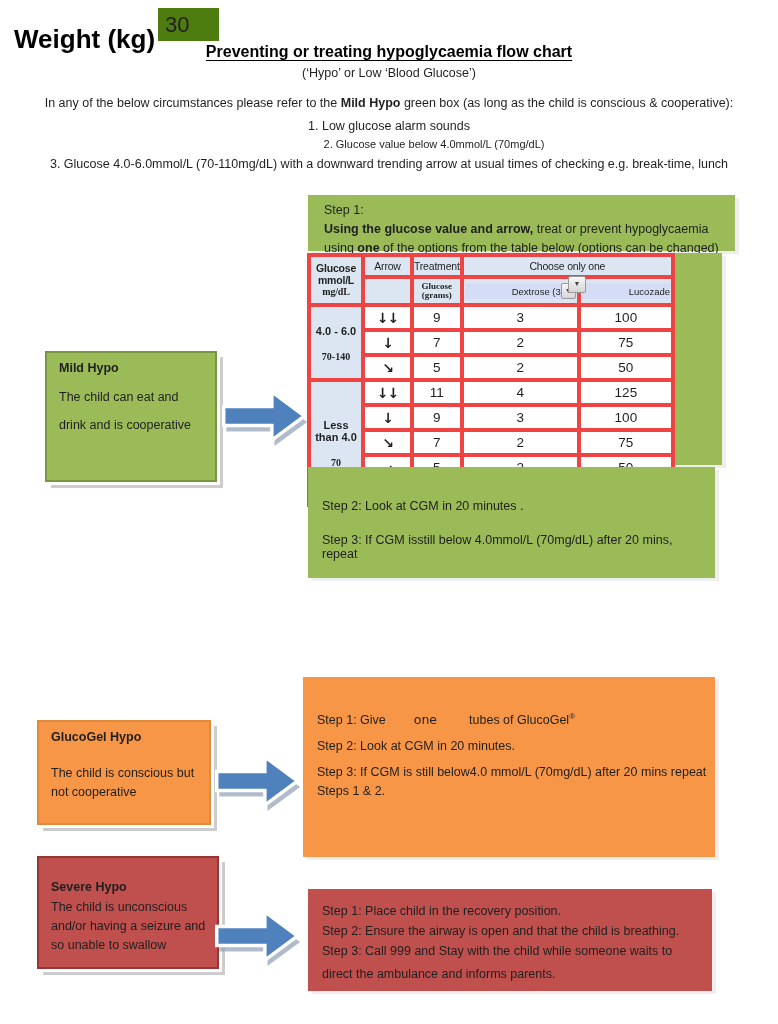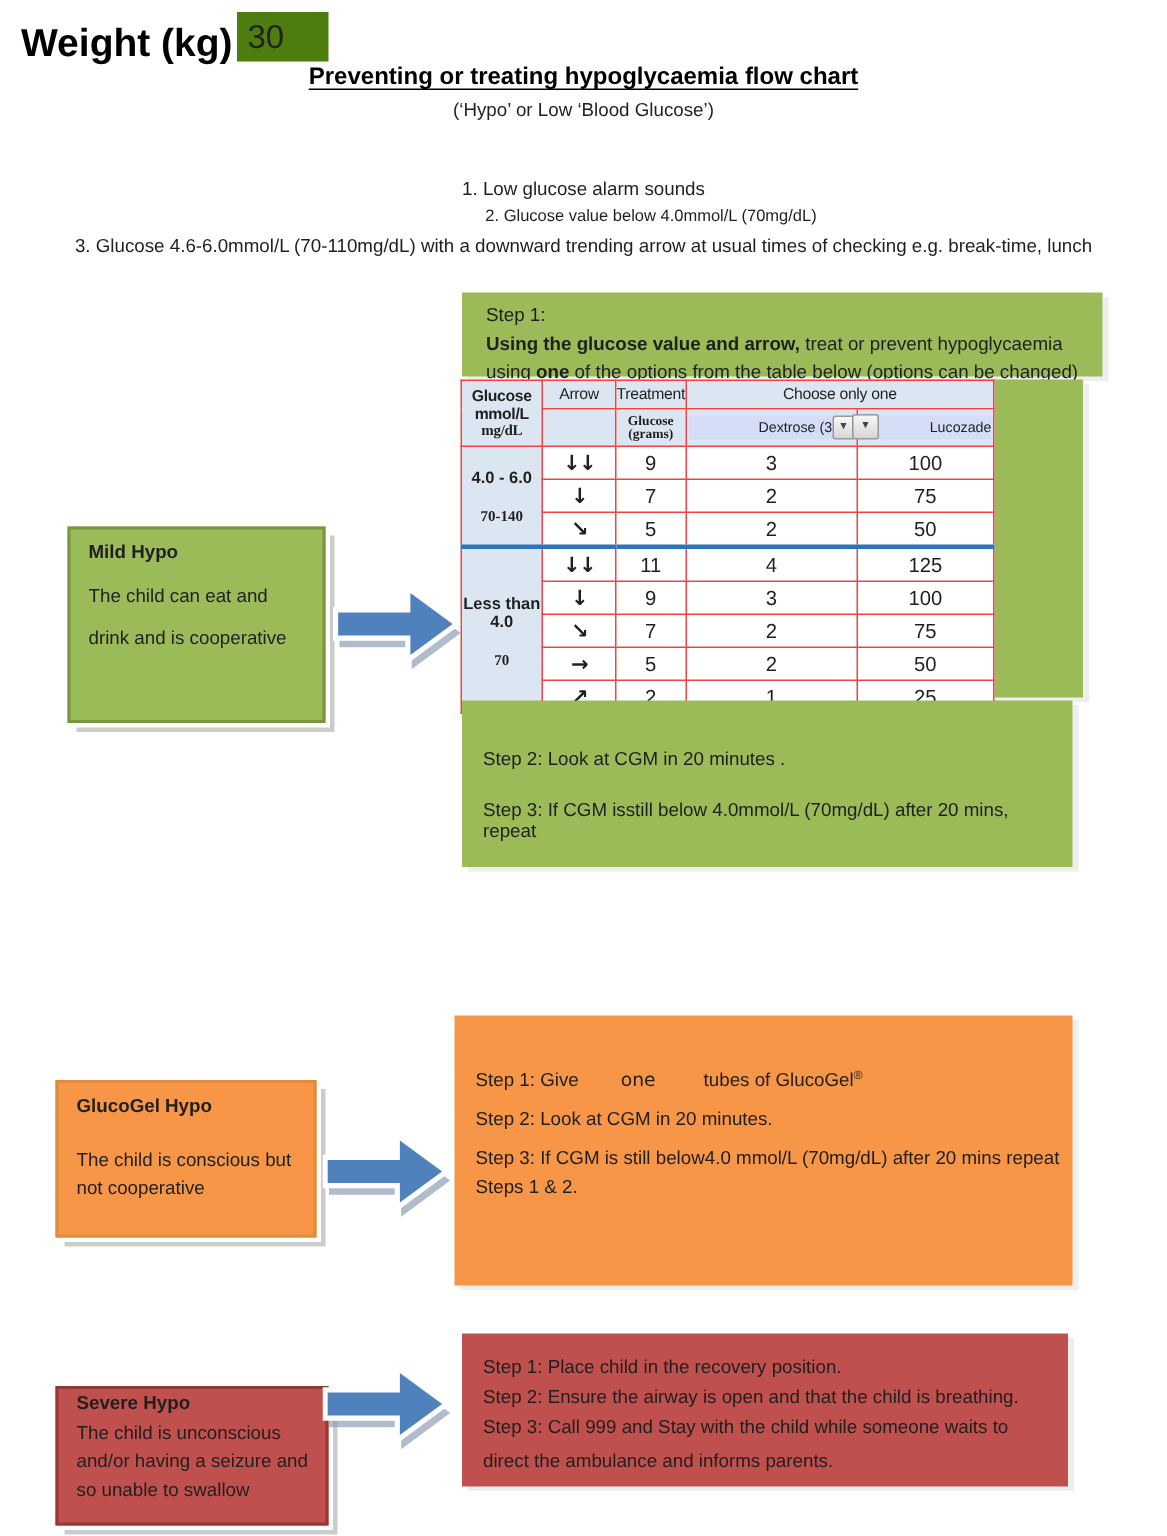--- a/index.html
+++ b/index.html
@@ -11,7 +11,7 @@
   .center{text-align:center;width:778px;left:0;}
 
   
-  .weight-label{left:14px;top:13px;font-size:26px;font-weight:bold;color:#000;}
+  .weight-label{left:14px;top:24px;font-size:26px;font-weight:bold;color:#000;}
   .weight-field{left:158px;top:8px;width:54px;height:33px;background:#4d7c0f;
                 font-size:22px;color:#222;padding-left:7px;line-height:33px;}
   .doc-title{top:43px;font-size:16px;font-weight:bold;color:#000;

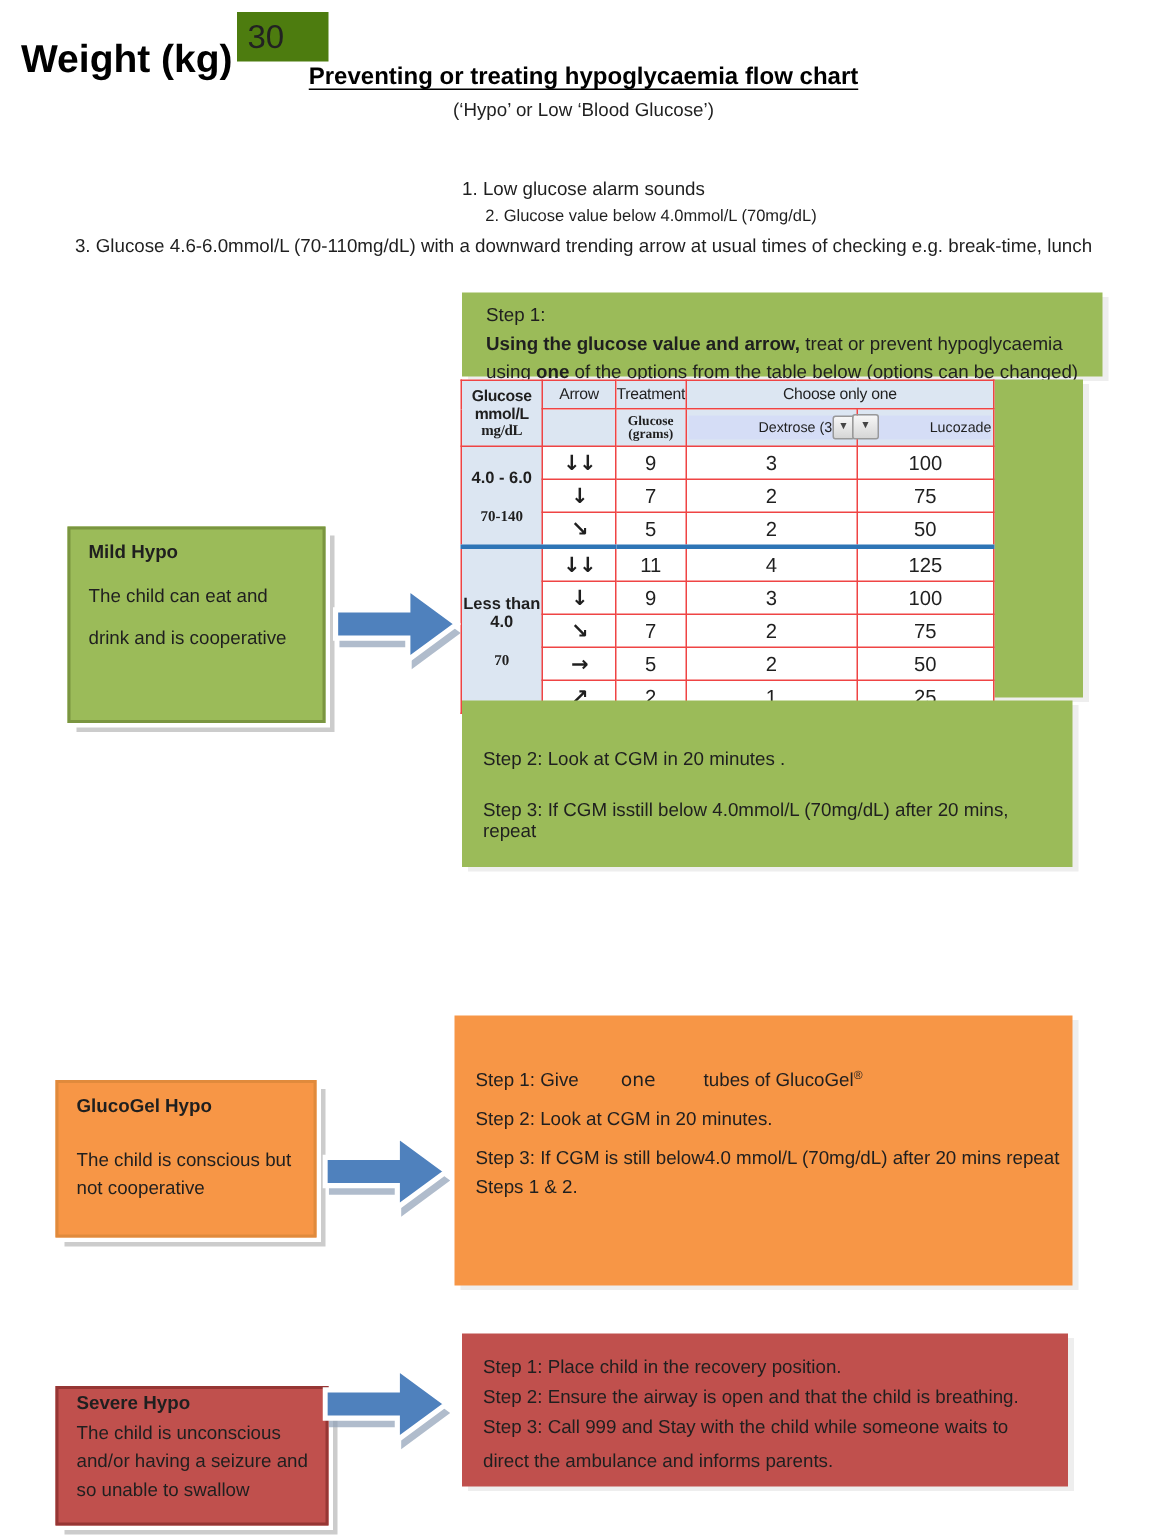--- a/index.html
+++ b/index.html
@@ -107,6 +107,7 @@
   <div class="abs center doc-subtitle">(‘Hypo’ or Low ‘Blood Glucose’)</div>
   <div class="abs center doc-title">Preventing or treating hypoglycaemia flow chart</div>
 
+  <div class="abs center intro-line"><span>In any of the below circumstances please refer to the </span><span class="b">Mild Hypo</span><span> green box (as long as  the child is conscious &amp; cooperative):</span></div>
   <div class="abs center list-1">1.   Low glucose alarm sounds</div>
   <div class="abs center list-2">2.   Glucose value below 4.0mmol/L (70mg/dL)</div>
   <div class="abs center list-3">3.   Glucose 4.6-6.0mmol/L (70-110mg/dL) with a downward trending arrow at usual times of checking e.g. break-time, lunch</div>

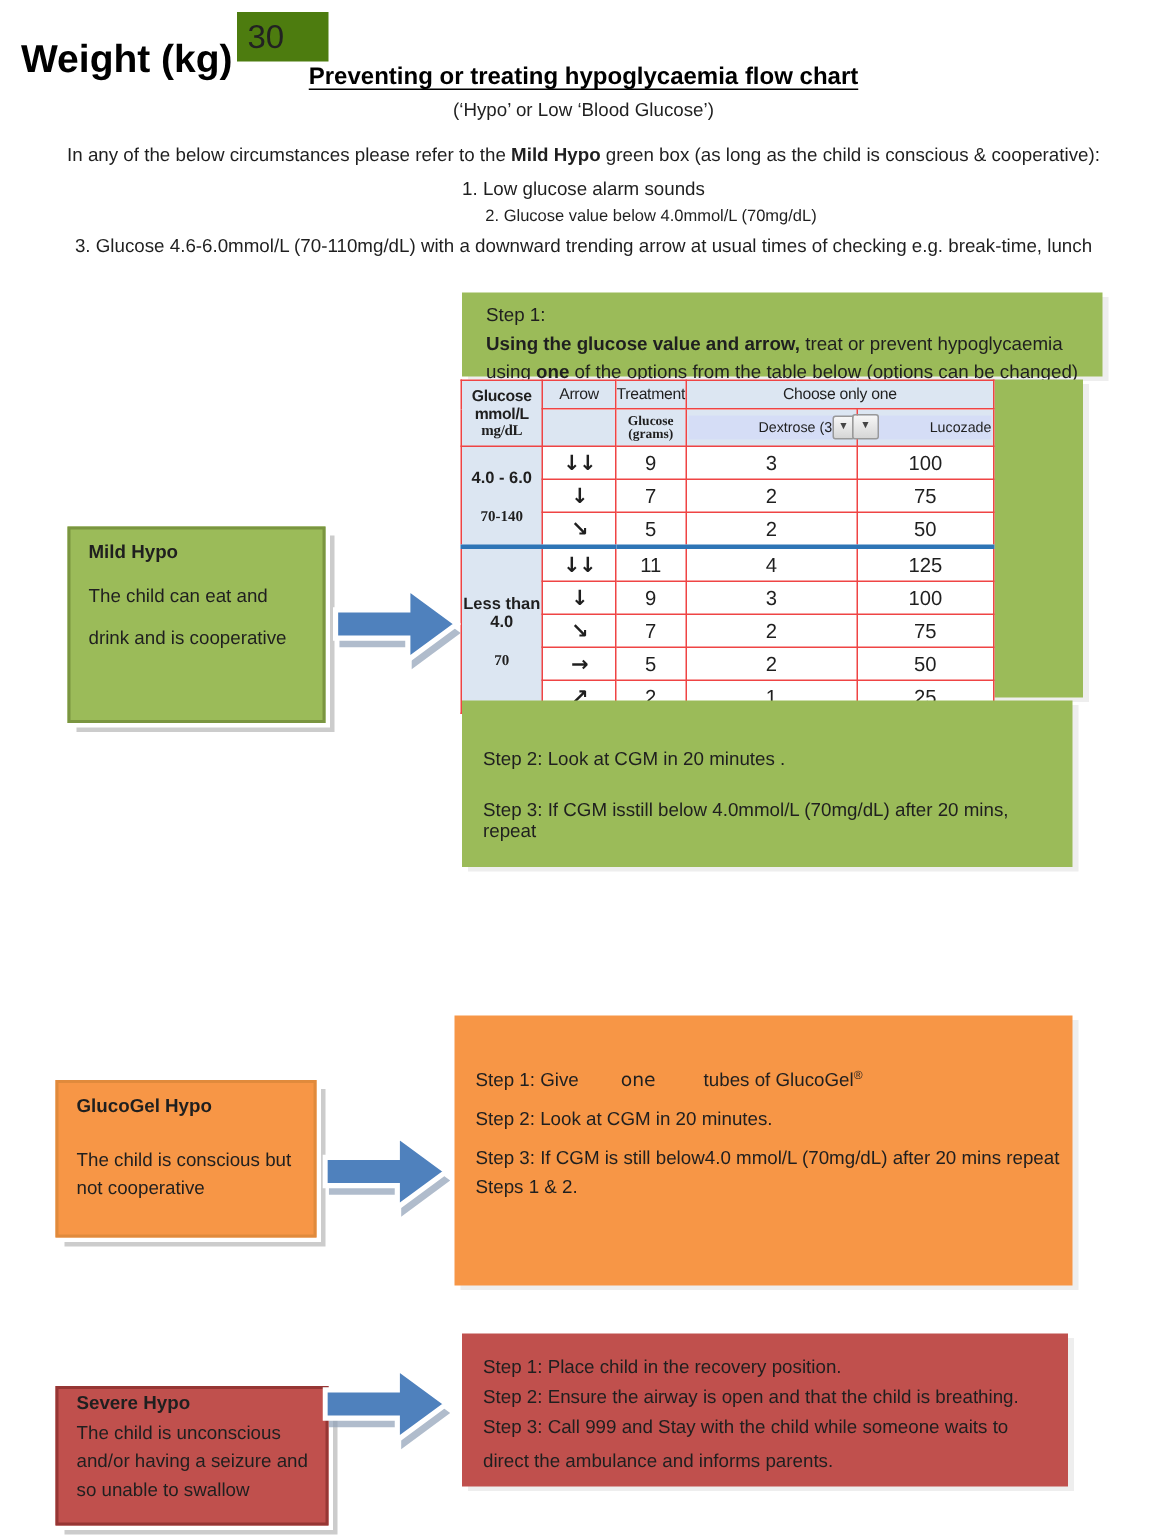--- a/index.html
+++ b/index.html
@@ -110,7 +110,7 @@
   <div class="abs center intro-line"><span>In any of the below circumstances please refer to the </span><span class="b">Mild Hypo</span><span> green box (as long as  the child is conscious &amp; cooperative):</span></div>
   <div class="abs center list-1">1.   Low glucose alarm sounds</div>
   <div class="abs center list-2">2.   Glucose value below 4.0mmol/L (70mg/dL)</div>
-  <div class="abs center list-3">3.   Glucose 4.6-6.0mmol/L (70-110mg/dL) with a downward trending arrow at usual times of checking e.g. break-time, lunch</div>
+  <div class="abs center list-3">3.   Glucose 4.0-6.0mmol/L (70-110mg/dL) with a downward trending arrow at usual times of checking e.g. break-time, lunch</div>
 
   <div class="abs greenbox step1-box">
     <div>Step 1:</div>

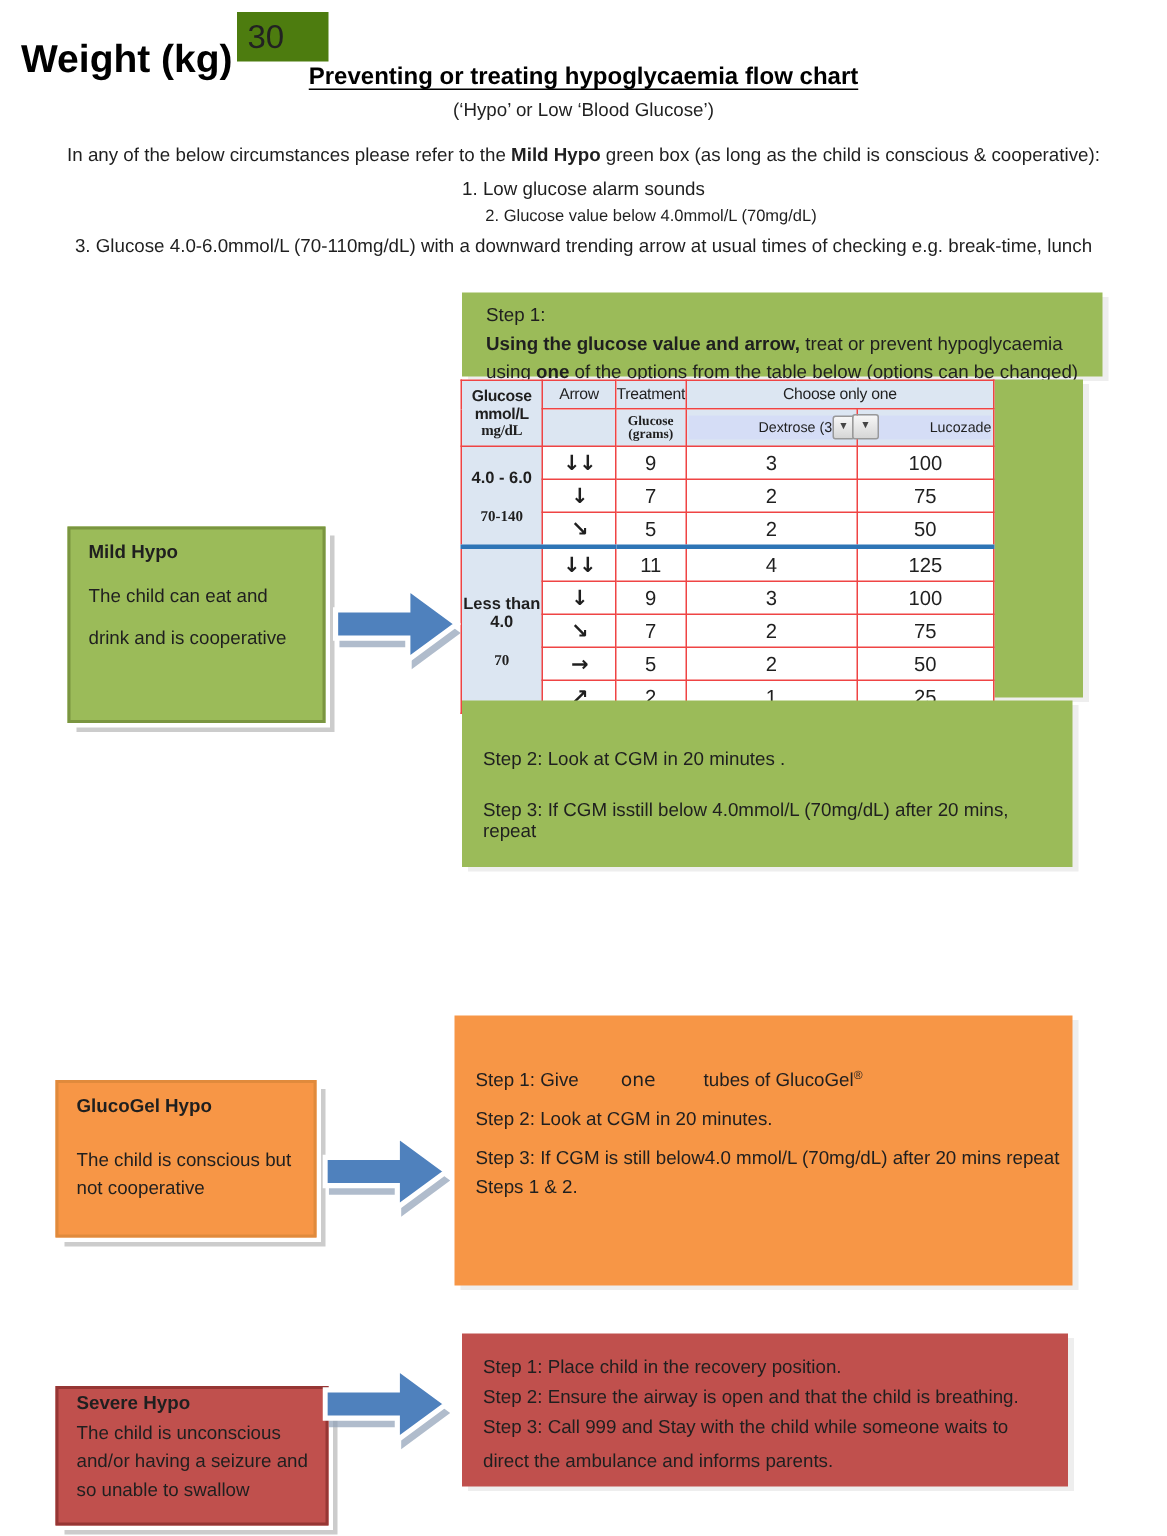--- a/index.html
+++ b/index.html
@@ -69,7 +69,7 @@
   
   #glucose-table{left:307px;top:253px;border-collapse:collapse;table-layout:fixed;
                  font-size:11px;background:#fff;}
-  #glucose-table td{border:1px solid #ef4444;padding:0;text-align:center;vertical-align:middle;
+  #glucose-table td{border:4px solid #ef4444;padding:0;text-align:center;vertical-align:middle;
                     overflow:hidden;}
   #glucose-table .hr1 td{height:18px;background:#dce6f2;font-size:10.5px;letter-spacing:-0.2px;}
   #glucose-table .hr2 td{height:24px;background:#dce6f2;}

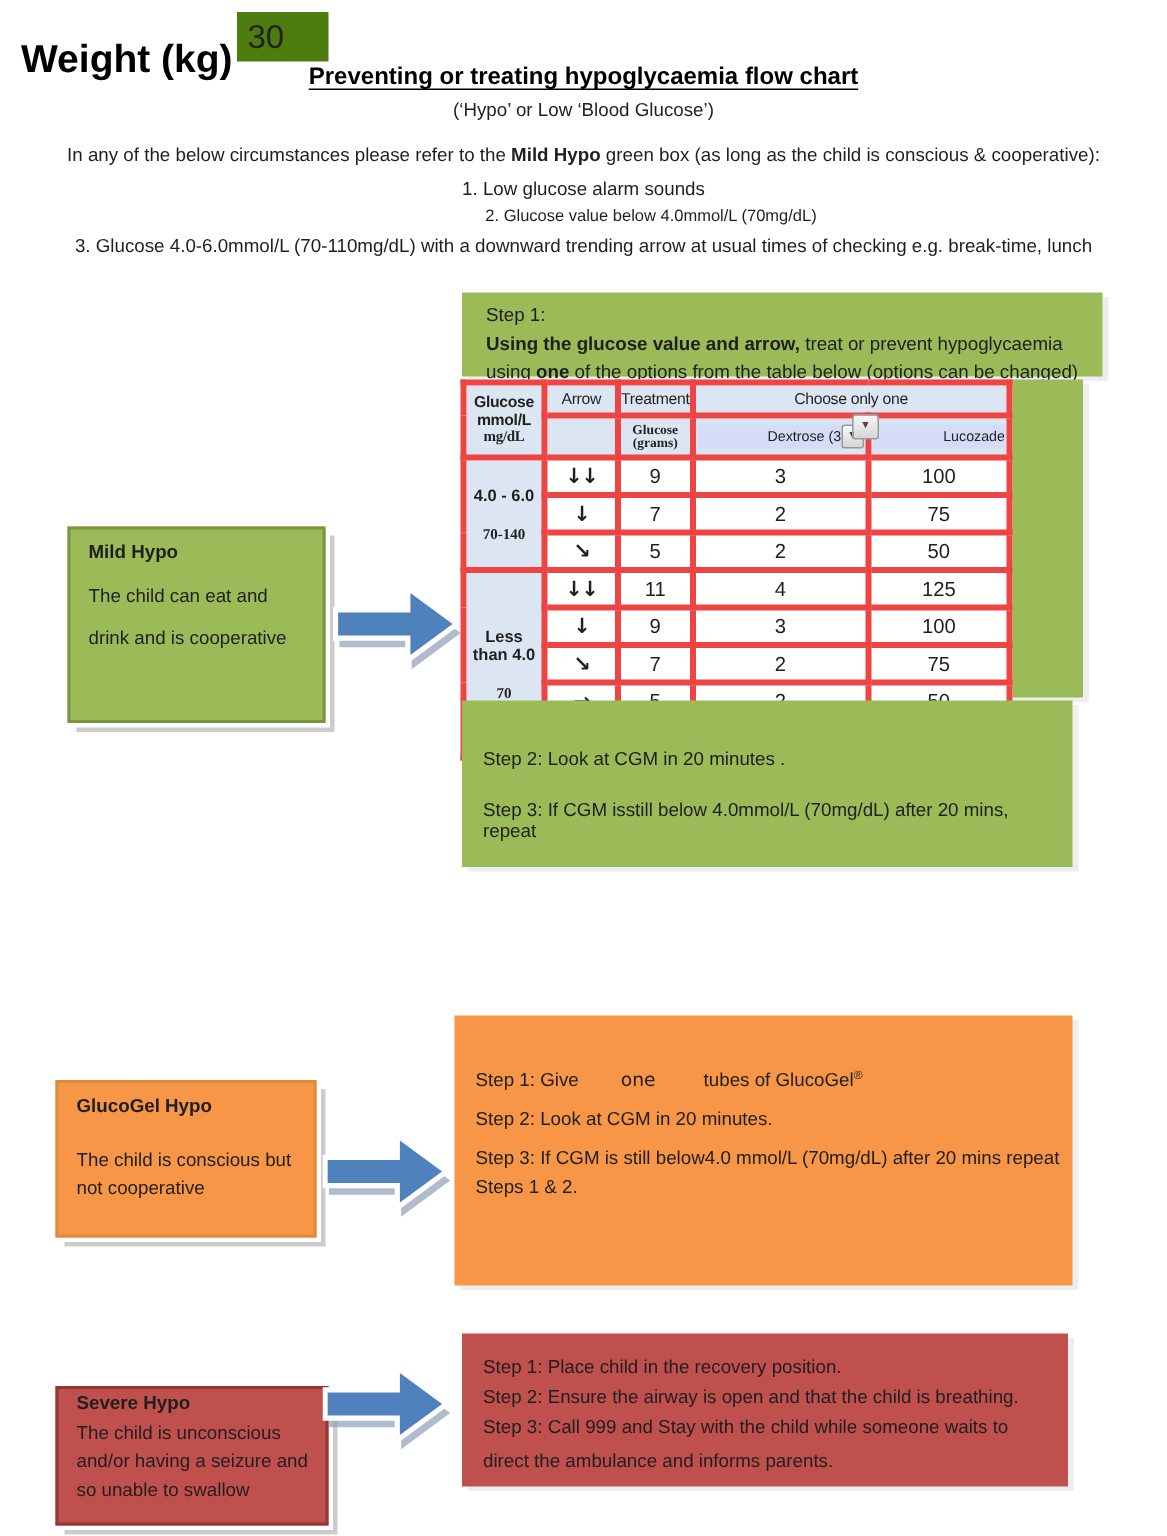--- a/index.html
+++ b/index.html
@@ -43,8 +43,8 @@
                 padding:8px 10px 0 12px;}
   .moderate-box .box-title{margin-bottom:20px;}
   .moderate-box .line{line-height:19px;}
-  .severe-box{left:37px;top:924px;width:156px;height:89px;background:#c0504d;border-color:#963634;
-              padding:0 10px 0 12px;}
+  .severe-box{left:37px;top:856px;width:156px;height:89px;background:#c0504d;border-color:#963634;
+              padding:20px 10px 0 12px;}
   .severe-box .box-title{margin-bottom:1px;line-height:19px;}
   .severe-box .line{line-height:19px;}
 

